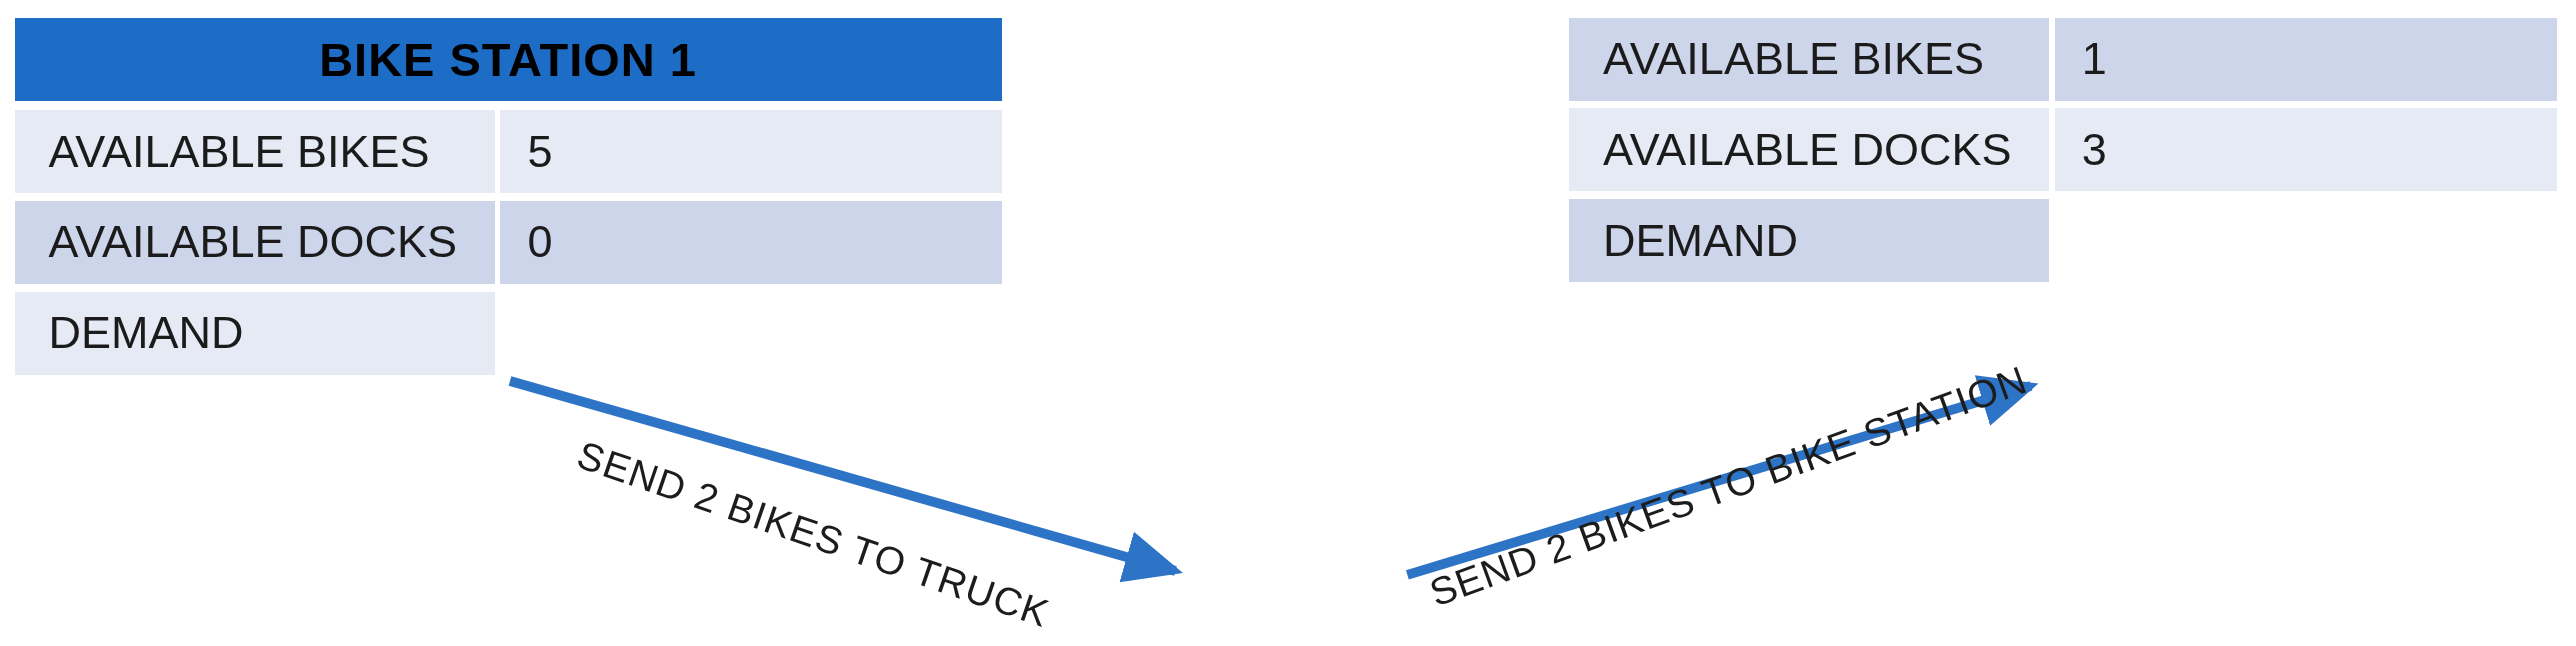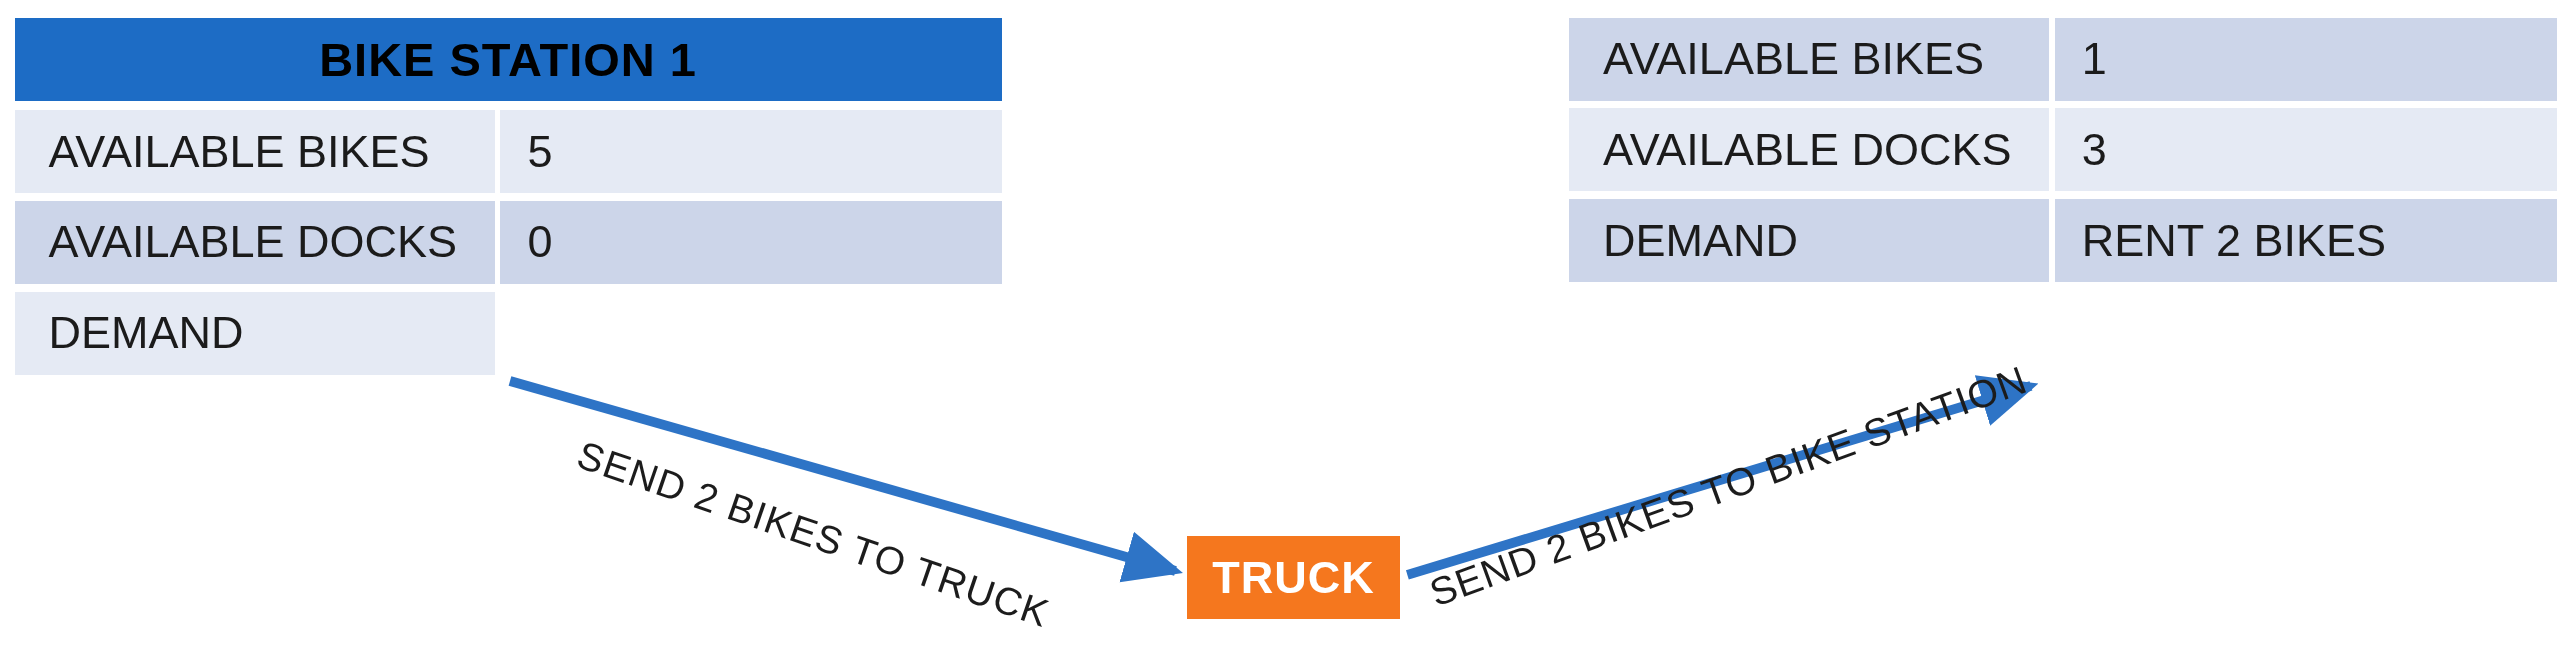--- a/index.html
+++ b/index.html
@@ -102,7 +102,6 @@
     </div>
     <div class="station-row">
       <div class="cell label">DEMAND</div>
-      <div class="cell value">RENT 2 BIKES</div>
     </div>
   </div>
 

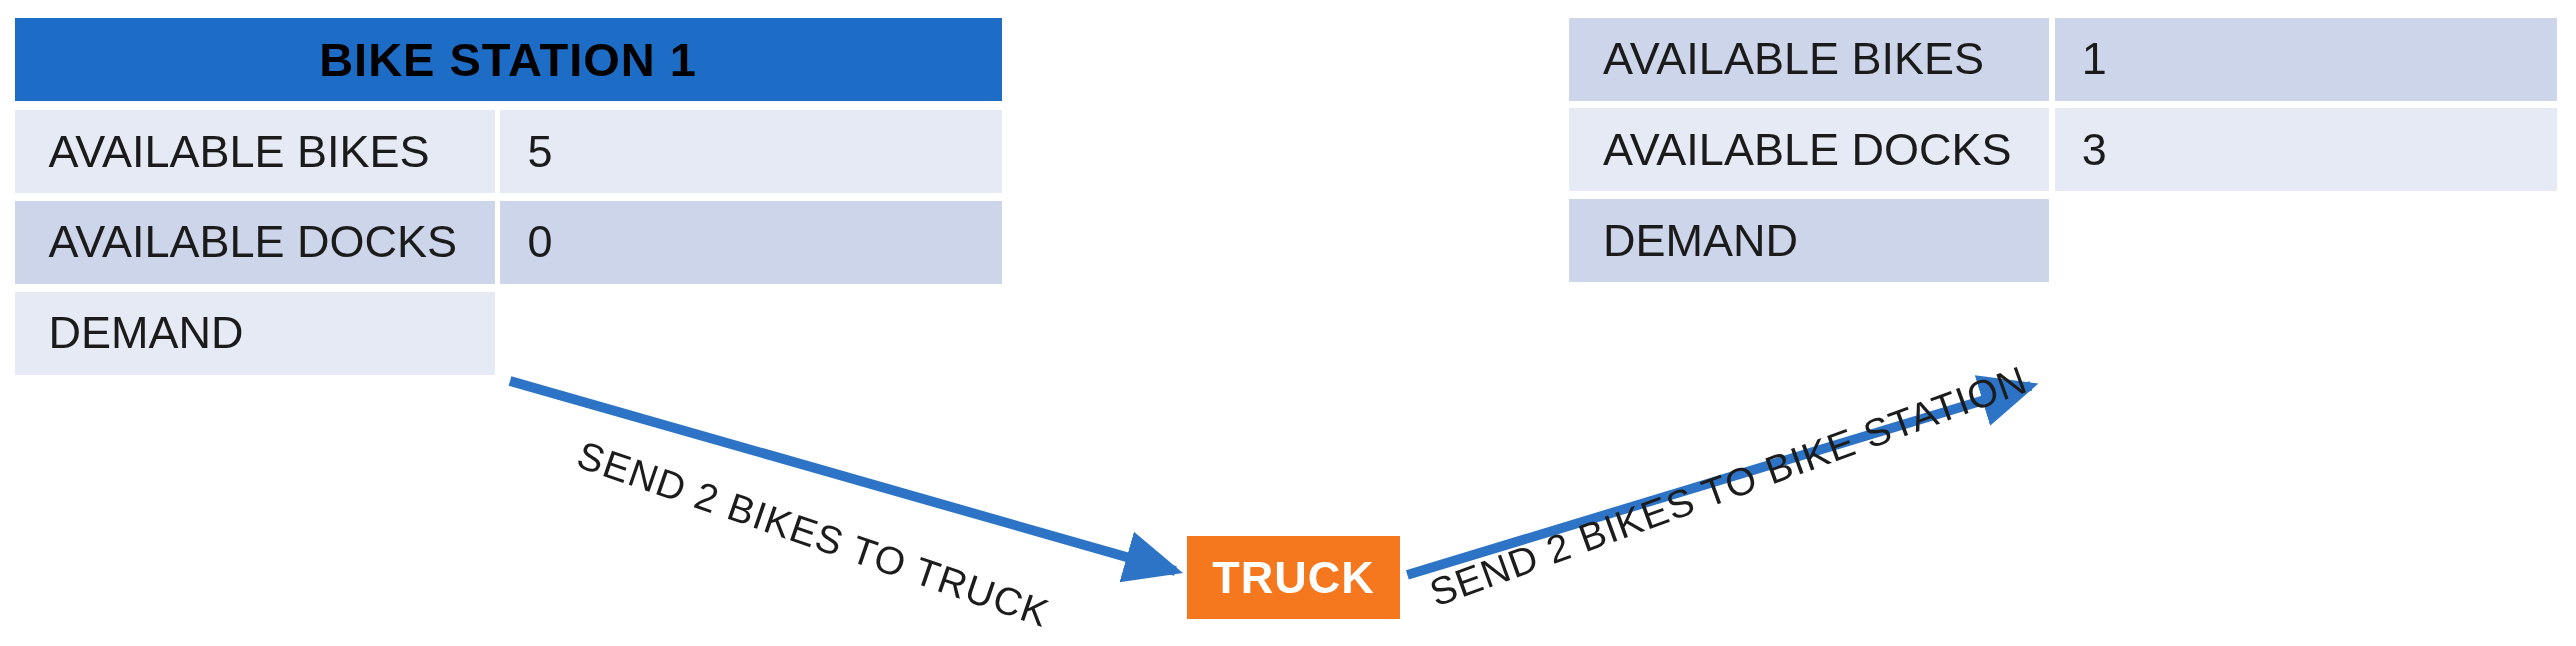--- a/index.html
+++ b/index.html
@@ -118,7 +118,6 @@
   <div class="arrow-label" id="arrow-label-1">SEND 2 BIKES TO TRUCK</div>
   <div class="arrow-label" id="arrow-label-2">SEND 2 BIKES TO BIKE STATION</div>
 
-  <div class="truck-box">TRUCK</div>
 
 </div>
 

